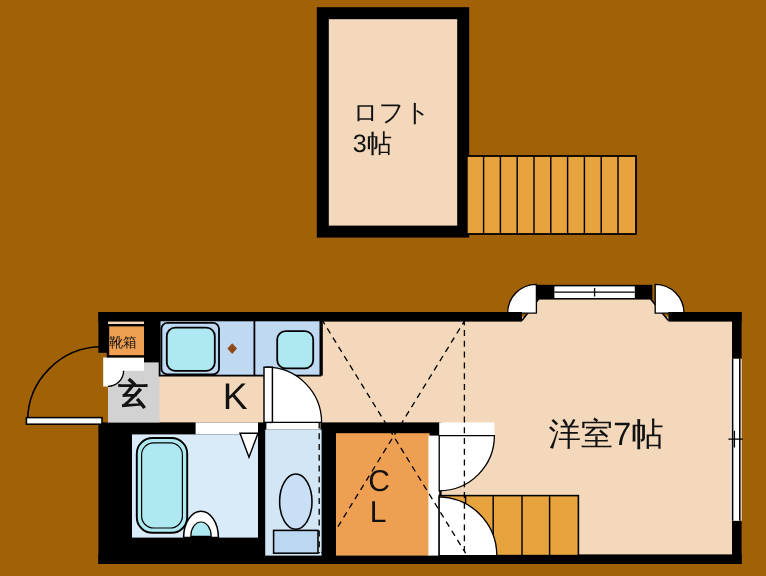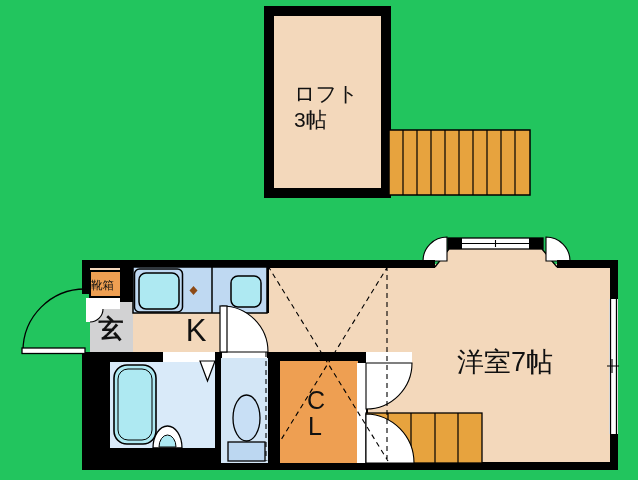--- a/index.html
+++ b/index.html
@@ -3,7 +3,7 @@
 <meta charset="utf-8">
 <style>
   html,body{margin:0;padding:0;background:#ffffff;}
-  .stage{position:relative;width:638px;height:480px;background:#22c55e;overflow:hidden;
+  .stage{position:relative;width:638px;height:480px;background:#a16207;overflow:hidden;
          font-family:"Liberation Sans","DejaVu Sans",sans-serif;}
   svg{position:absolute;left:0;top:0;}
   text{fill:#111111;font-family:"Liberation Sans","DejaVu Sans",sans-serif;}

